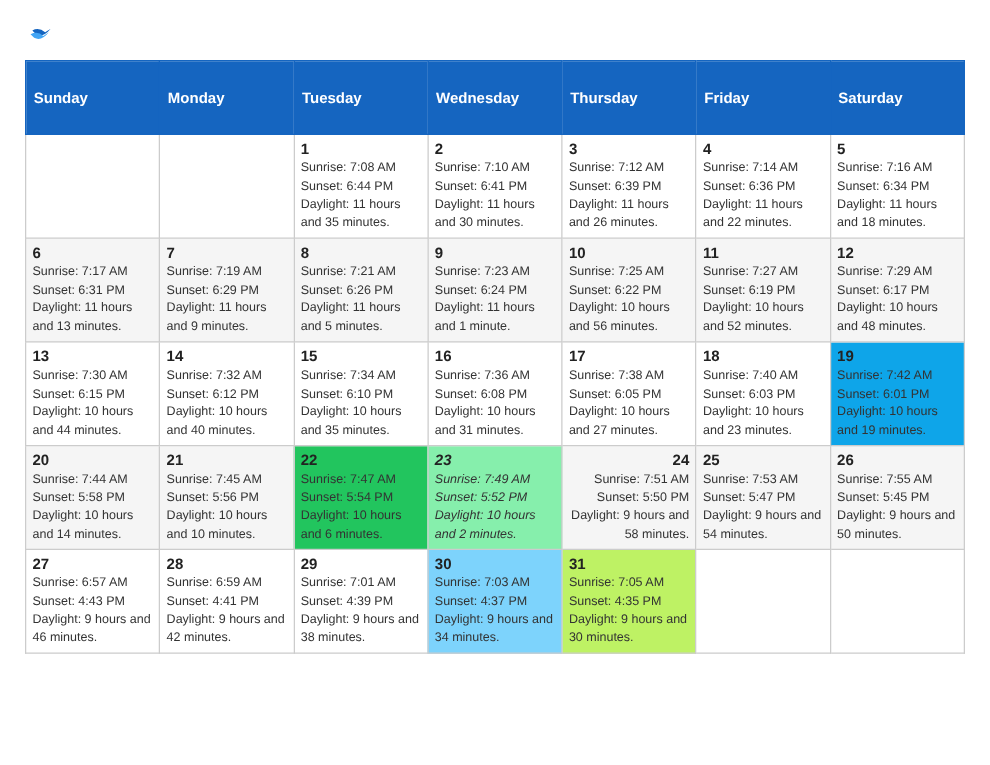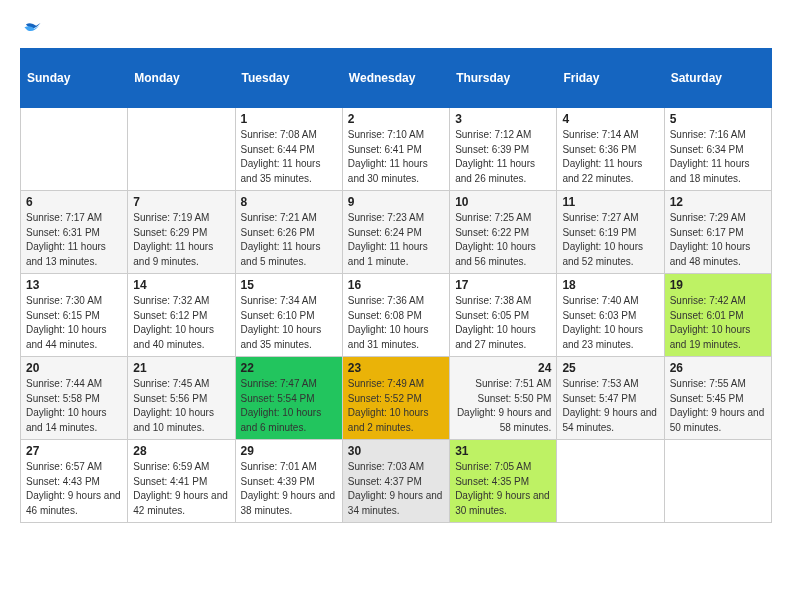--- a/index.html
+++ b/index.html
@@ -229,7 +229,7 @@
 Sunset: 6:03 PM
 Daylight: 10 hours and 23 minutes.</div>
         </td>
-        <td style="background: #bef264;">
+        <td style="background: #0ea5e9;">
           <div class="day-number">19</div>
           <div class="day-info">Sunrise: 7:42 AM
 Sunset: 6:01 PM

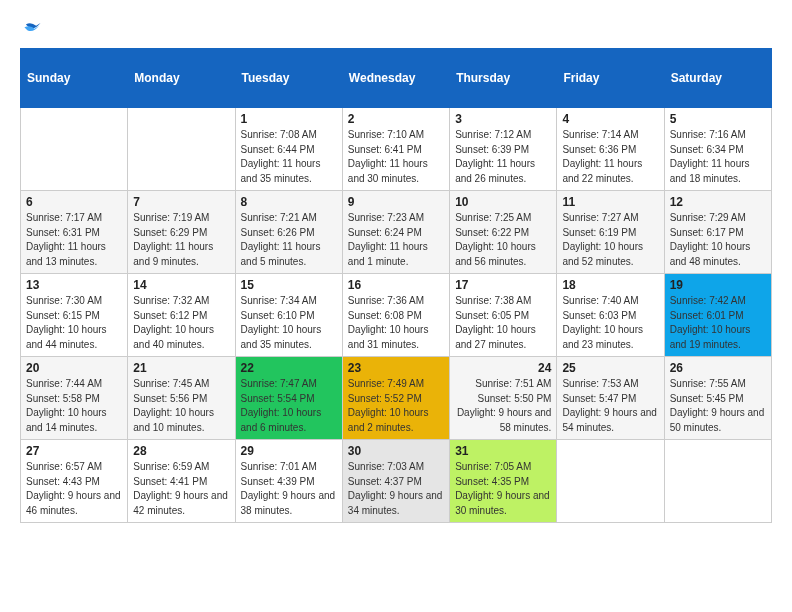--- a/index.html
+++ b/index.html
@@ -255,7 +255,7 @@
 Sunset: 5:54 PM
 Daylight: 10 hours and 6 minutes.</div>
         </td>
-        <td style="background: #eab308;">
+        <td style="background: #86efac; font-style: italic;">
           <div class="day-number">23</div>
           <div class="day-info">Sunrise: 7:49 AM
 Sunset: 5:52 PM

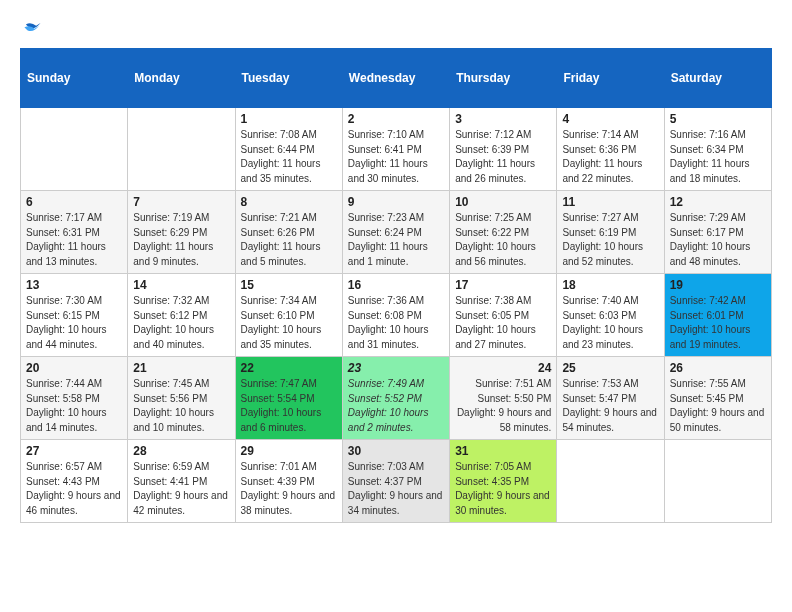--- a/index.html
+++ b/index.html
@@ -299,7 +299,7 @@
 Sunset: 4:39 PM
 Daylight: 9 hours and 38 minutes.</div>
         </td>
-        <td style="background: #e5e5e5;">
+        <td style="background: #7dd3fc;">
           <div class="day-number">30</div>
           <div class="day-info">Sunrise: 7:03 AM
 Sunset: 4:37 PM

